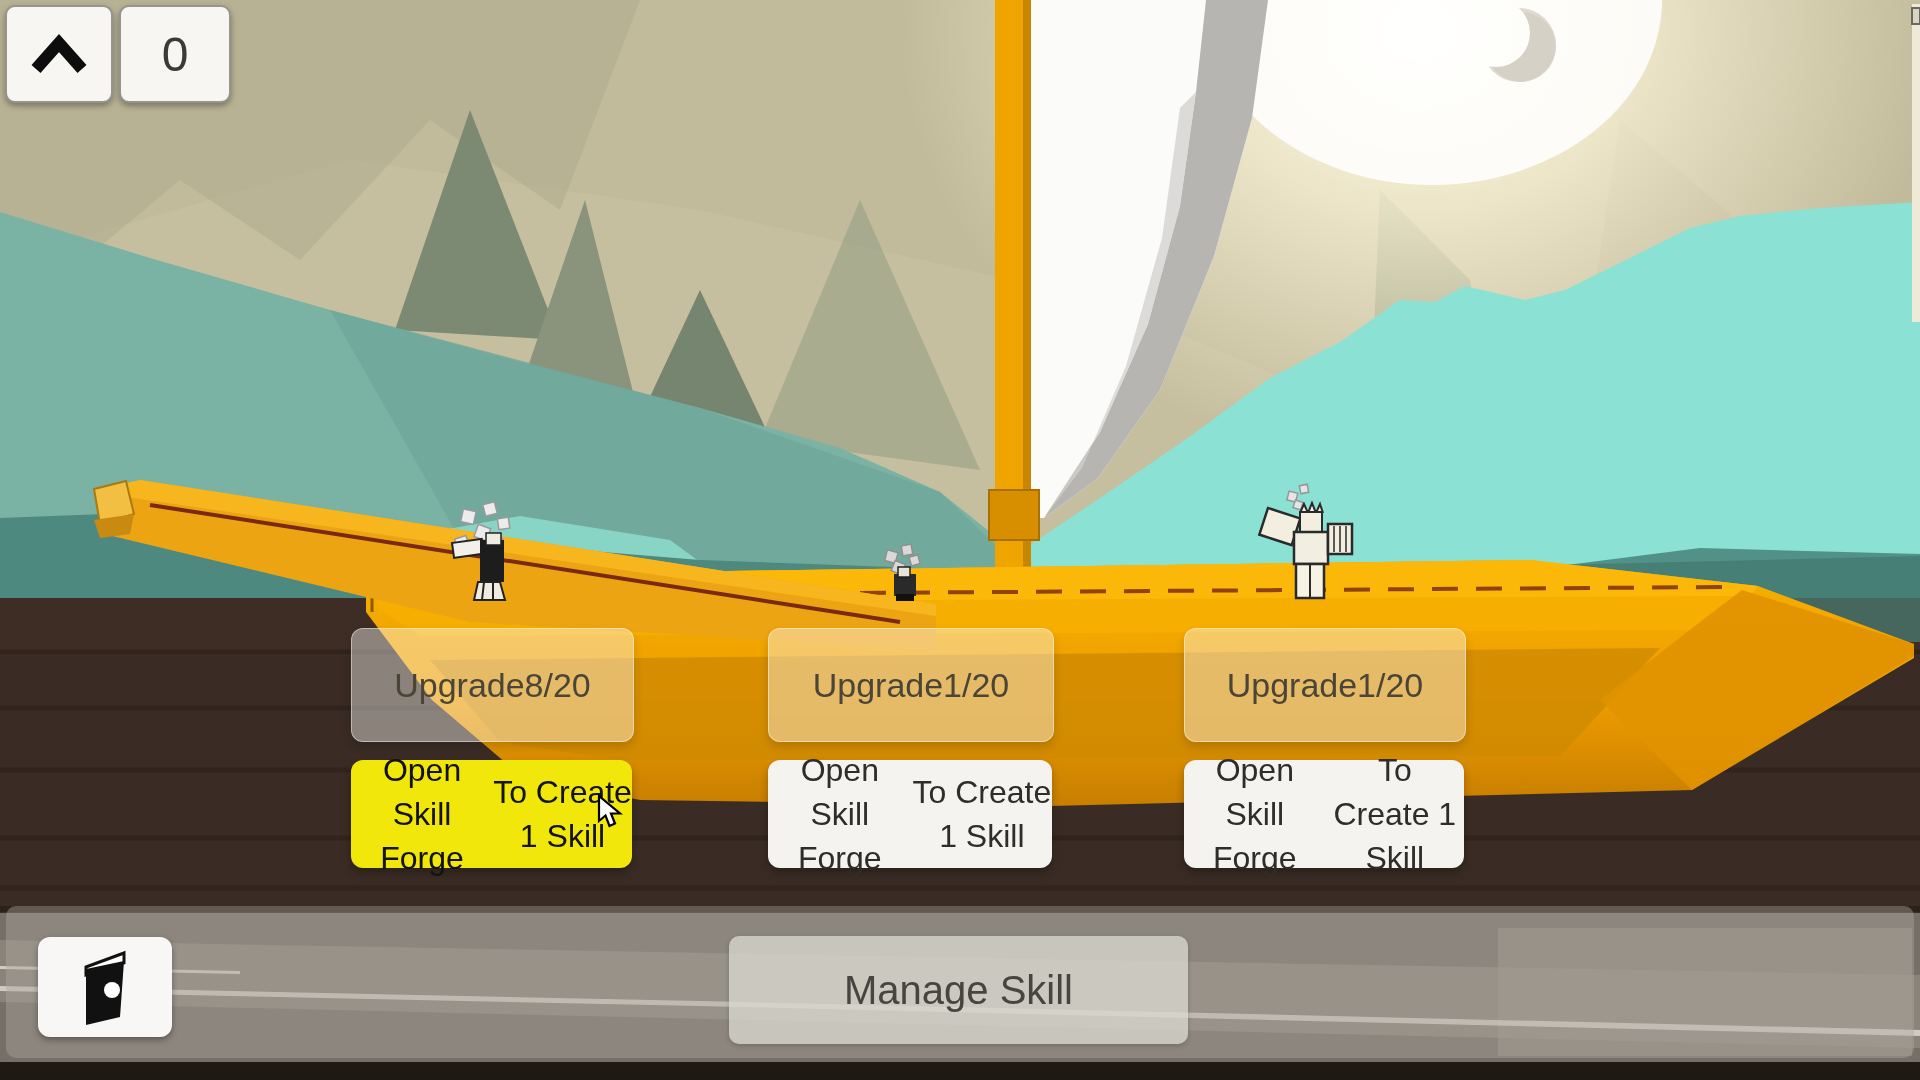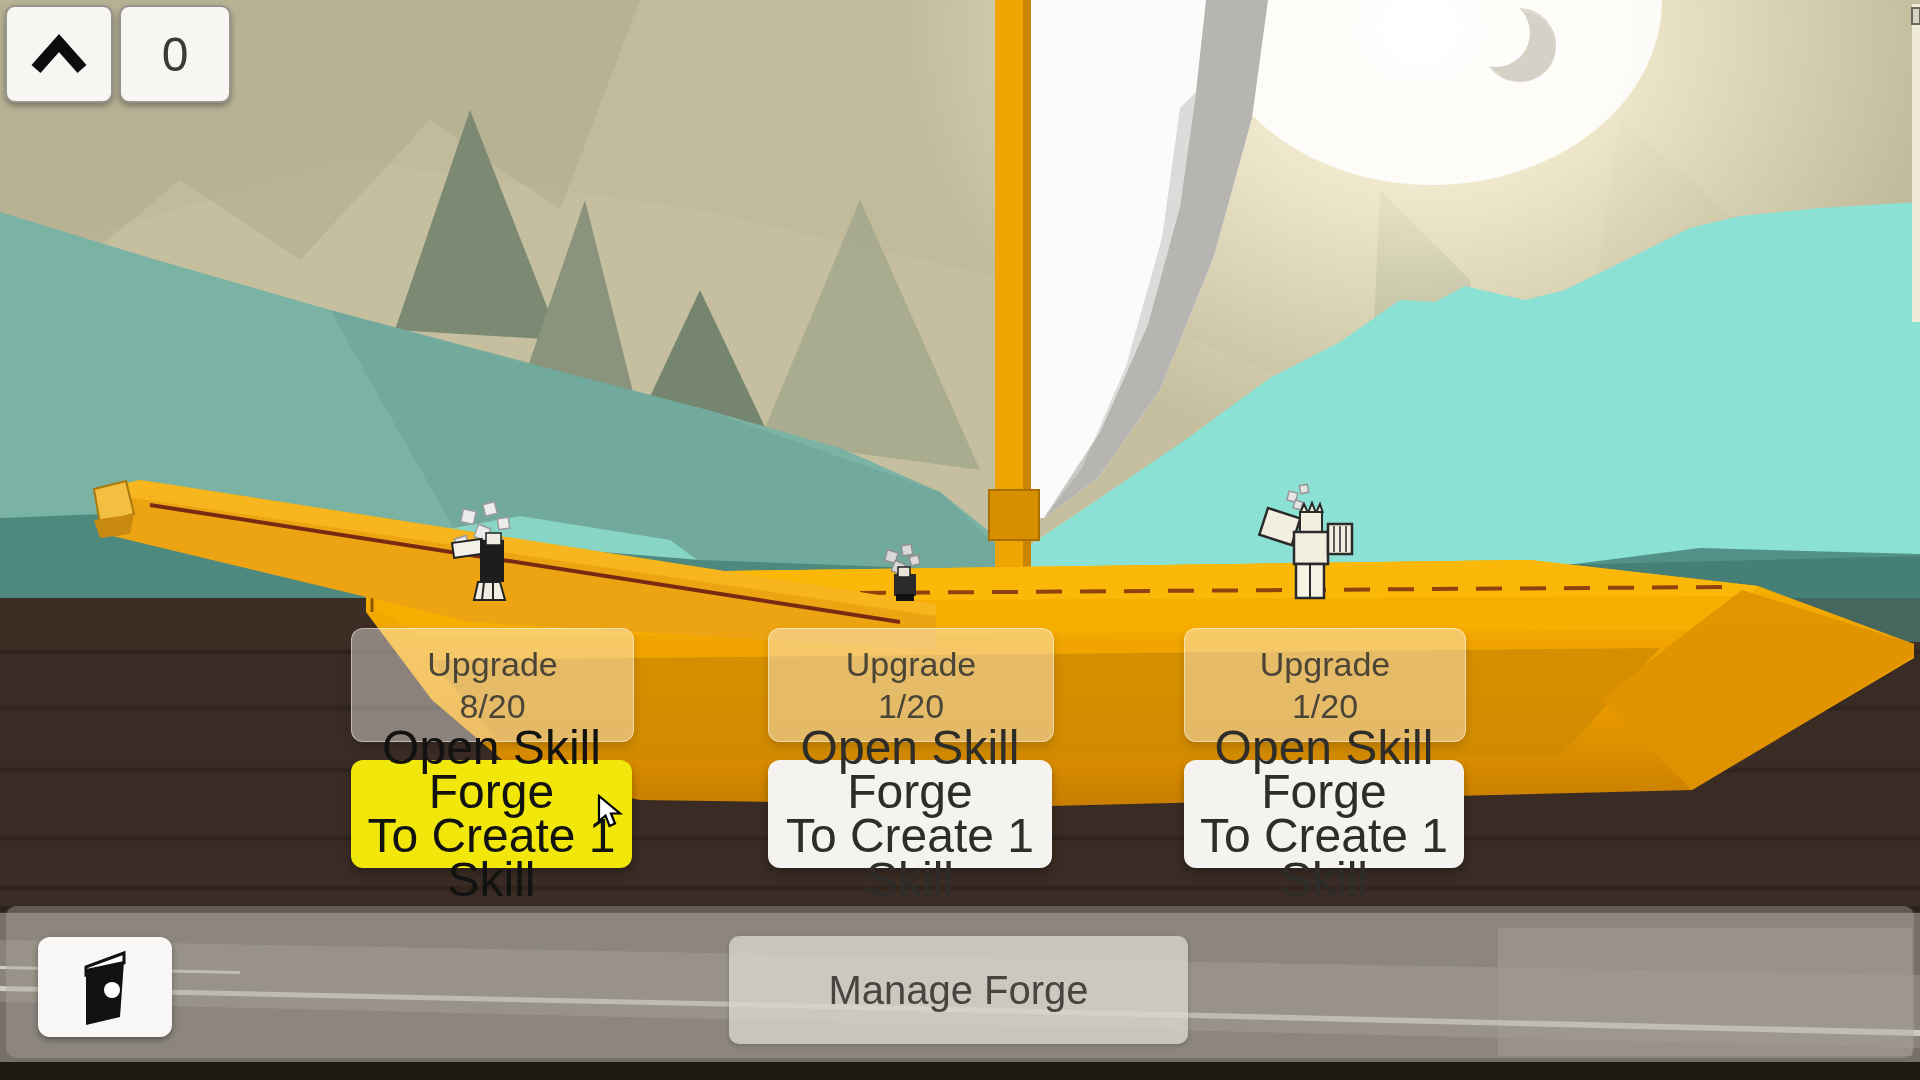--- a/index.html
+++ b/index.html
@@ -22,7 +22,7 @@
 
   
   .slot-btn{
-    position:absolute;display:flex;flex-direction:column;align-items:center;
+    position:absolute;display:flex;flex-direction:row;align-items:center;
     justify-content:center;text-align:center;border-radius:12px;cursor:pointer;
   }
   .s0{left:351px;width:281px;}

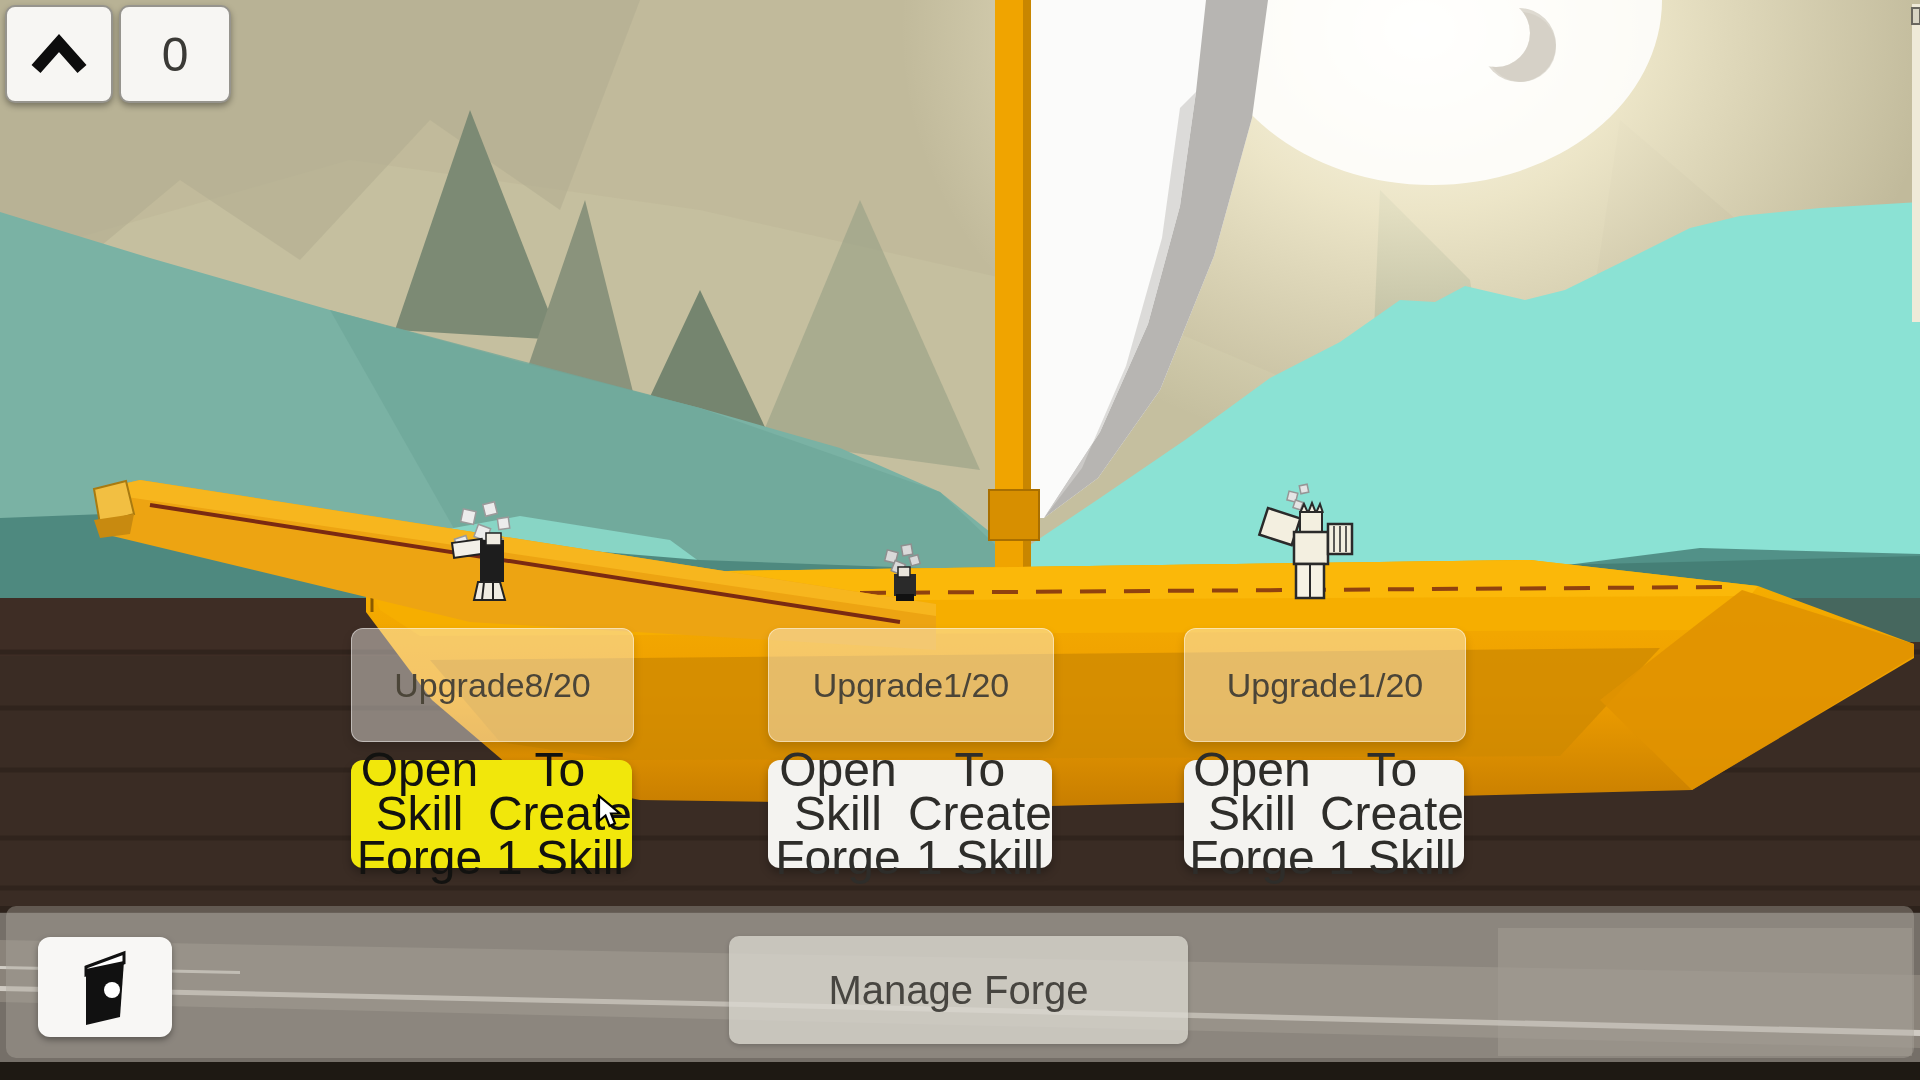--- a/index.html
+++ b/index.html
@@ -37,7 +37,7 @@
   .skill-btn{
     top:760px;height:108px;background:#f4f3f0;
     box-shadow:0 5px 9px rgba(0,0,0,.28);
-    color:#2e2d2a;font-size:48px;line-height:44px;
+    color:#2e2d2a;font-size:32px;line-height:44px;
   }
   .skill-btn.highlighted{background:#f1e70b;color:#121210;}
 

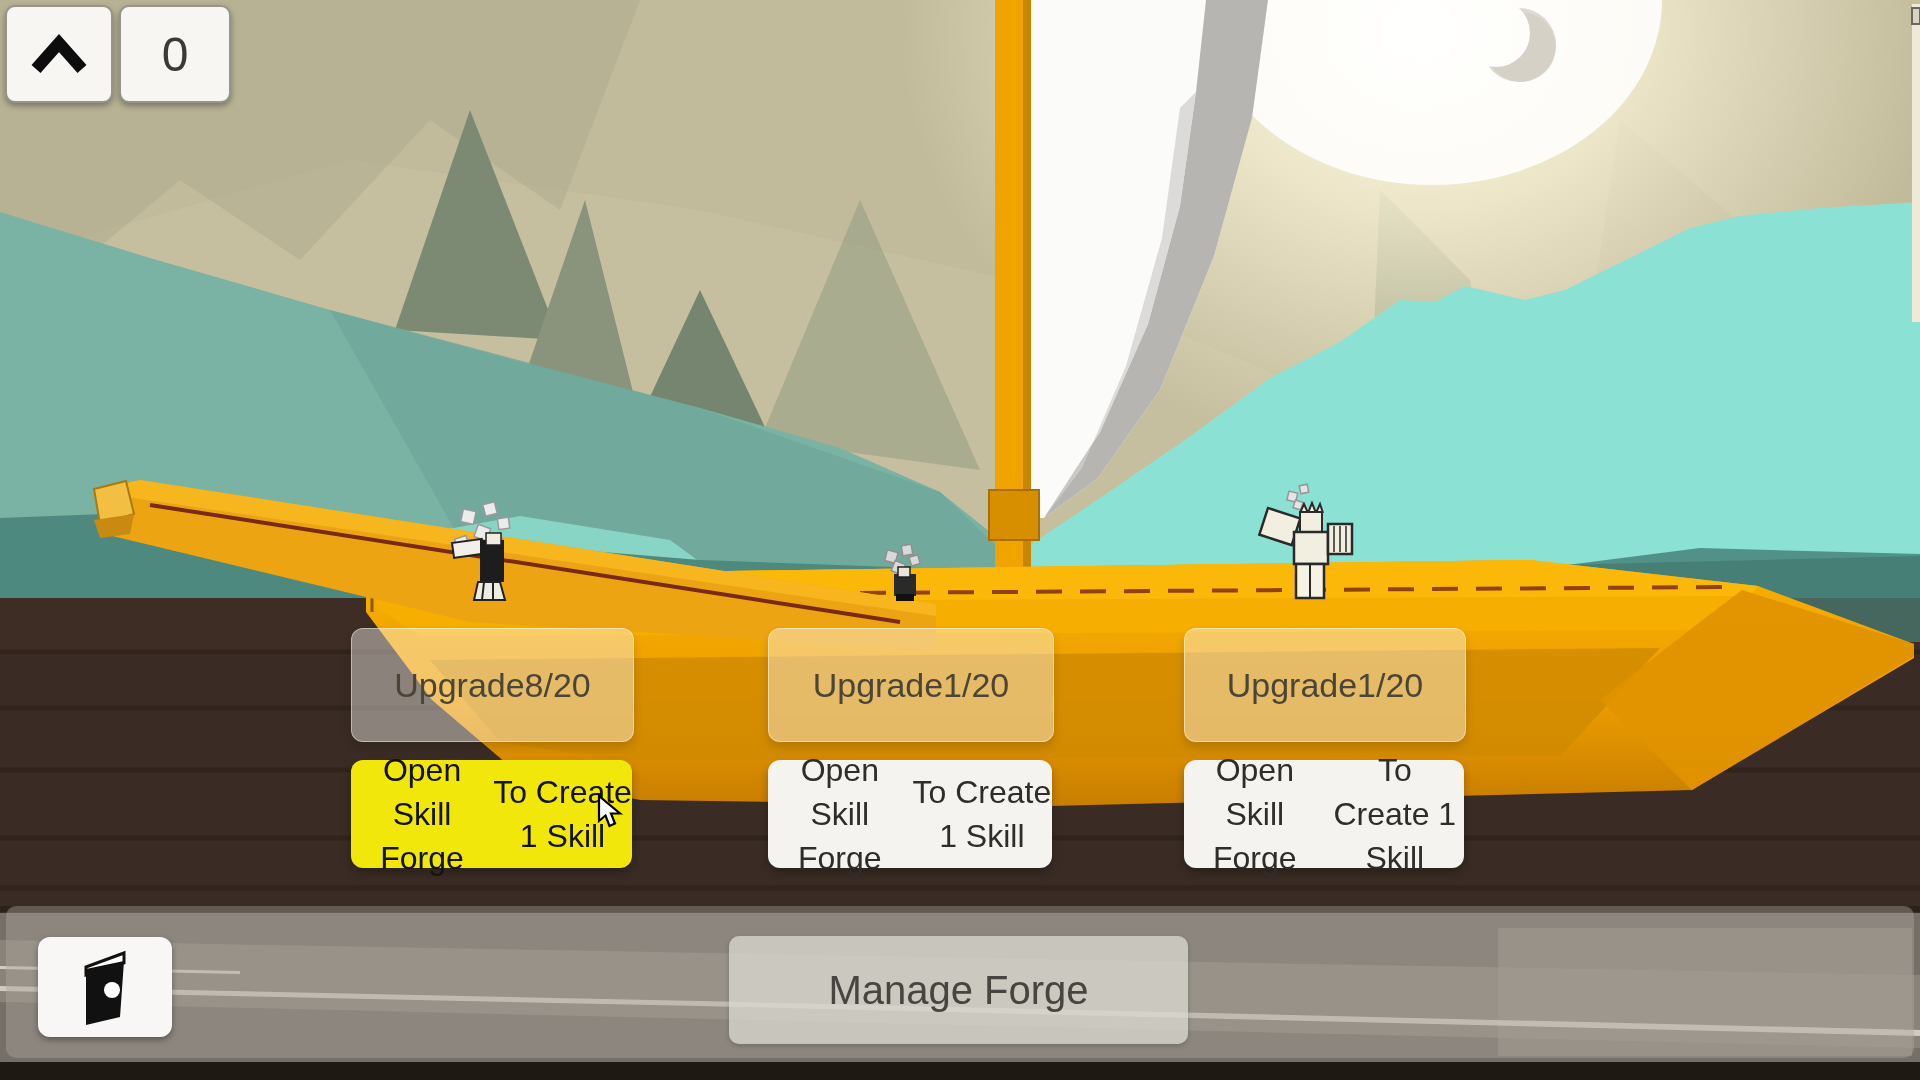--- a/index.html
+++ b/index.html
@@ -274,7 +274,7 @@
   </div>
 
   <div id="manage-btn">
-    <span>Manage Forge</span>
+    <span>Manage Skill</span>
   </div>
 
   <svg id="cursor" width="32" height="36" viewBox="0 0 32 36">

